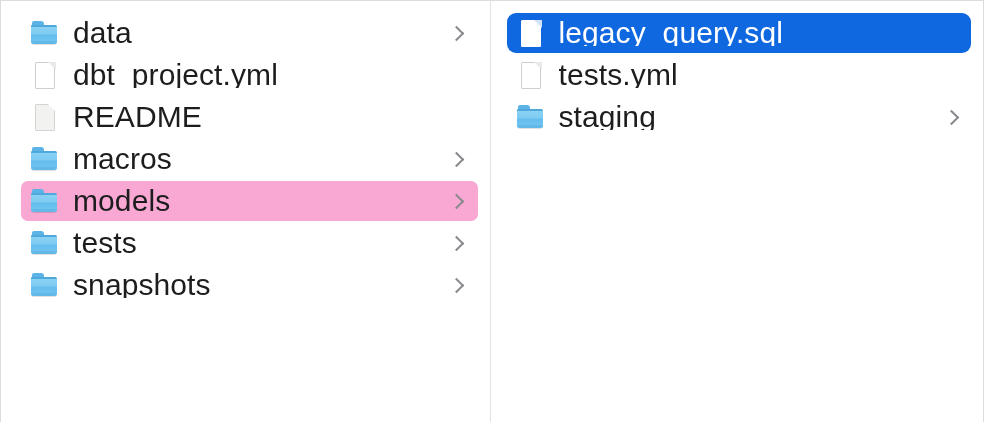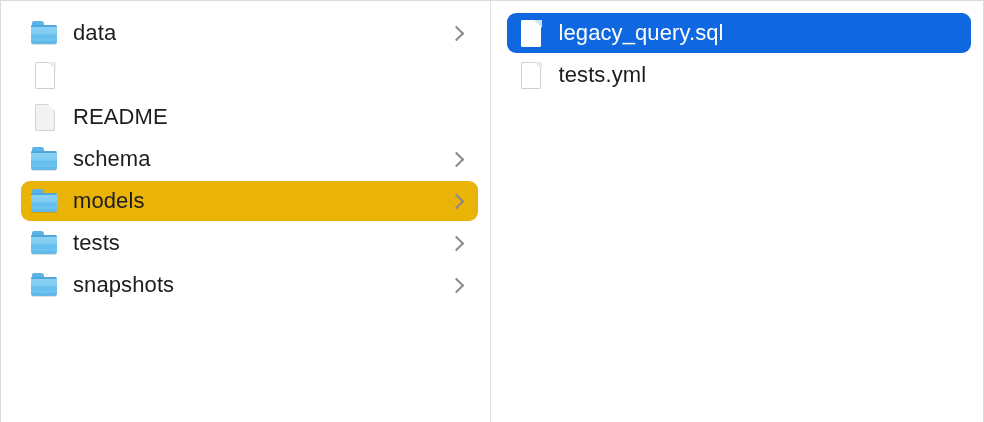--- a/index.html
+++ b/index.html
@@ -153,7 +153,7 @@
   }
 
   .label {
-    font-size: 22px;
+    font-size: 30px;
     line-height: 26px;
     color: #1d1d1f;
     letter-spacing: 0.1px;

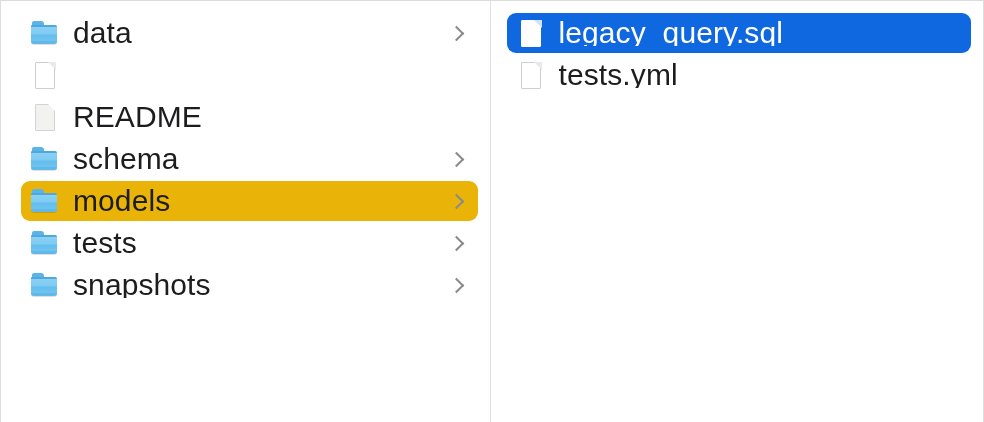--- a/index.html
+++ b/index.html
@@ -196,6 +196,7 @@
           <span class="page"></span>
           <span class="fold"></span>
         </span>
+        <span class="label">dbt_project.yml</span>
       </div>
       <div class="row">
         <span class="icon ic-file plain">

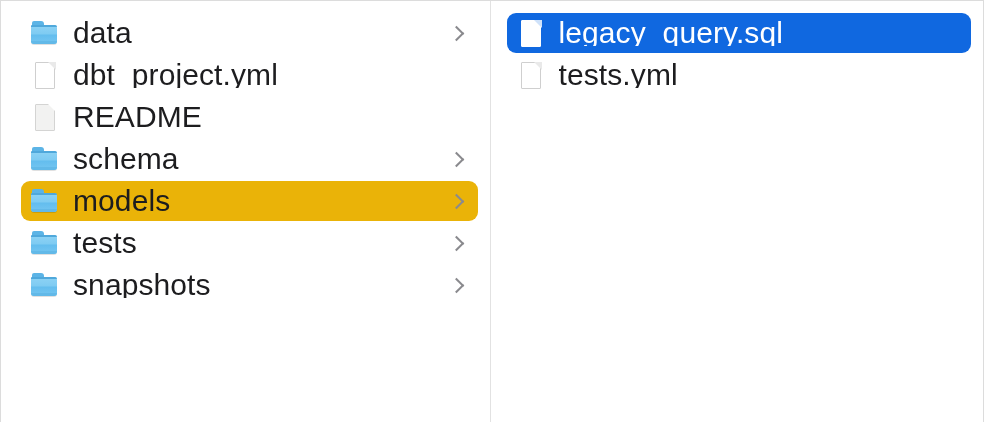--- a/index.html
+++ b/index.html
@@ -261,6 +261,16 @@
         </span>
         <span class="label">tests.yml</span>
       </div>
+      <div class="row">
+        <span class="icon ic-folder">
+          <span class="tab"></span>
+          <span class="body"></span>
+          <span class="lip"></span>
+          <span class="base"></span>
+        </span>
+        <span class="label">staging</span>
+        <span class="chevron"></span>
+      </div>
     </div>
 </div>
 

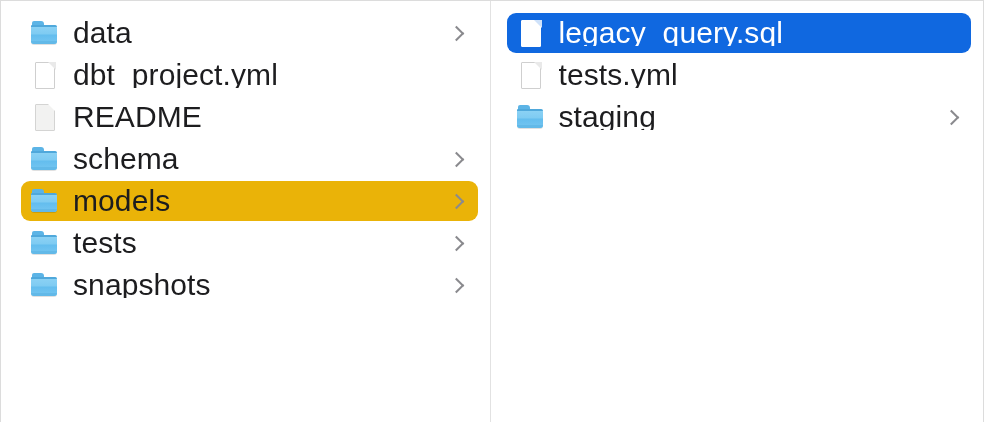--- a/index.html
+++ b/index.html
@@ -212,7 +212,7 @@
           <span class="lip"></span>
           <span class="base"></span>
         </span>
-        <span class="label">schema</span>
+        <span class="label">macros</span>
         <span class="chevron"></span>
       </div>
       <div class="row sel-grey">

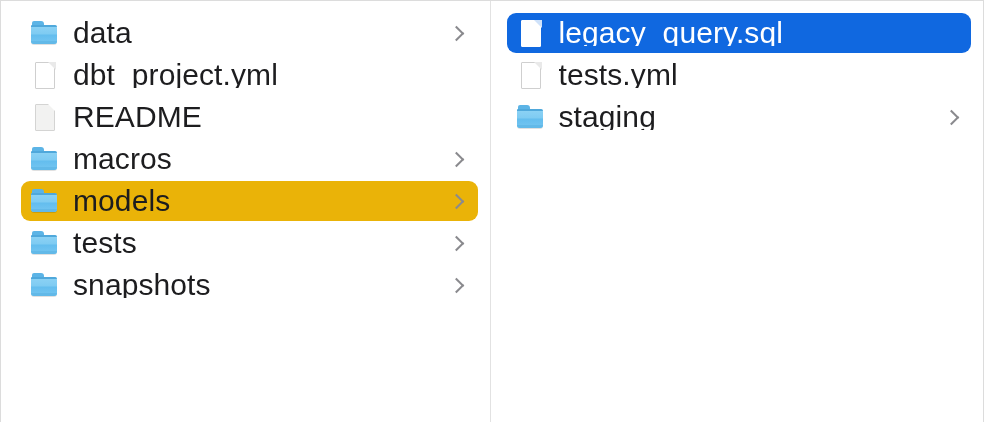--- a/index.html
+++ b/index.html
@@ -61,7 +61,8 @@
   }
 
   .row.sel-grey {
-    background: #eab308;
+    background: #f9a8d4;
+    border-radius: 7px;
   }
   .row.sel-blue {
     background: #1068e0;

